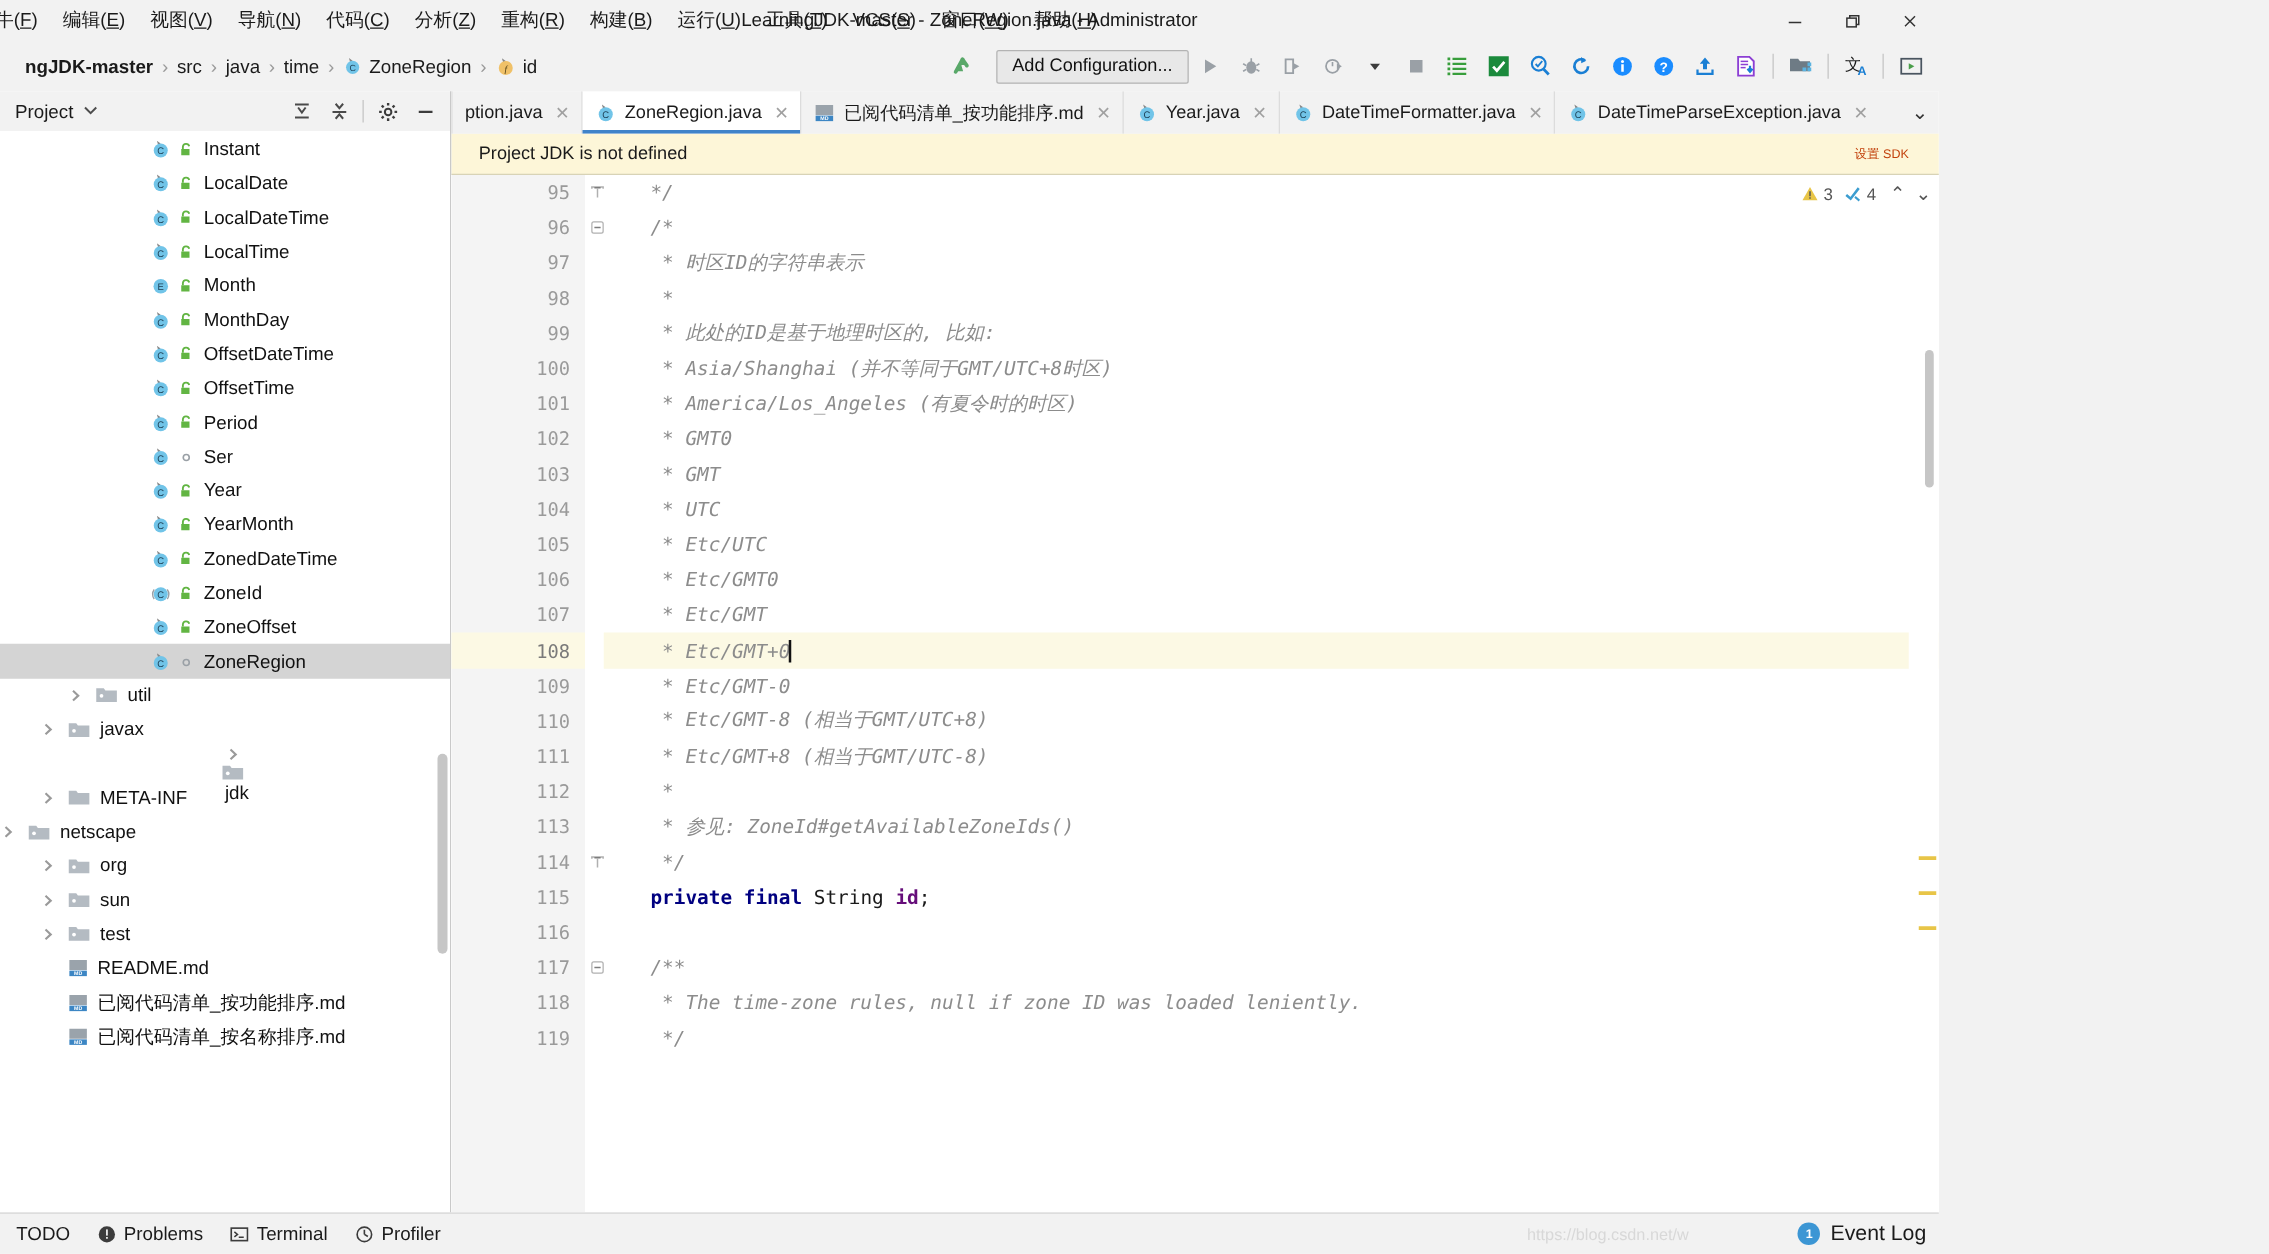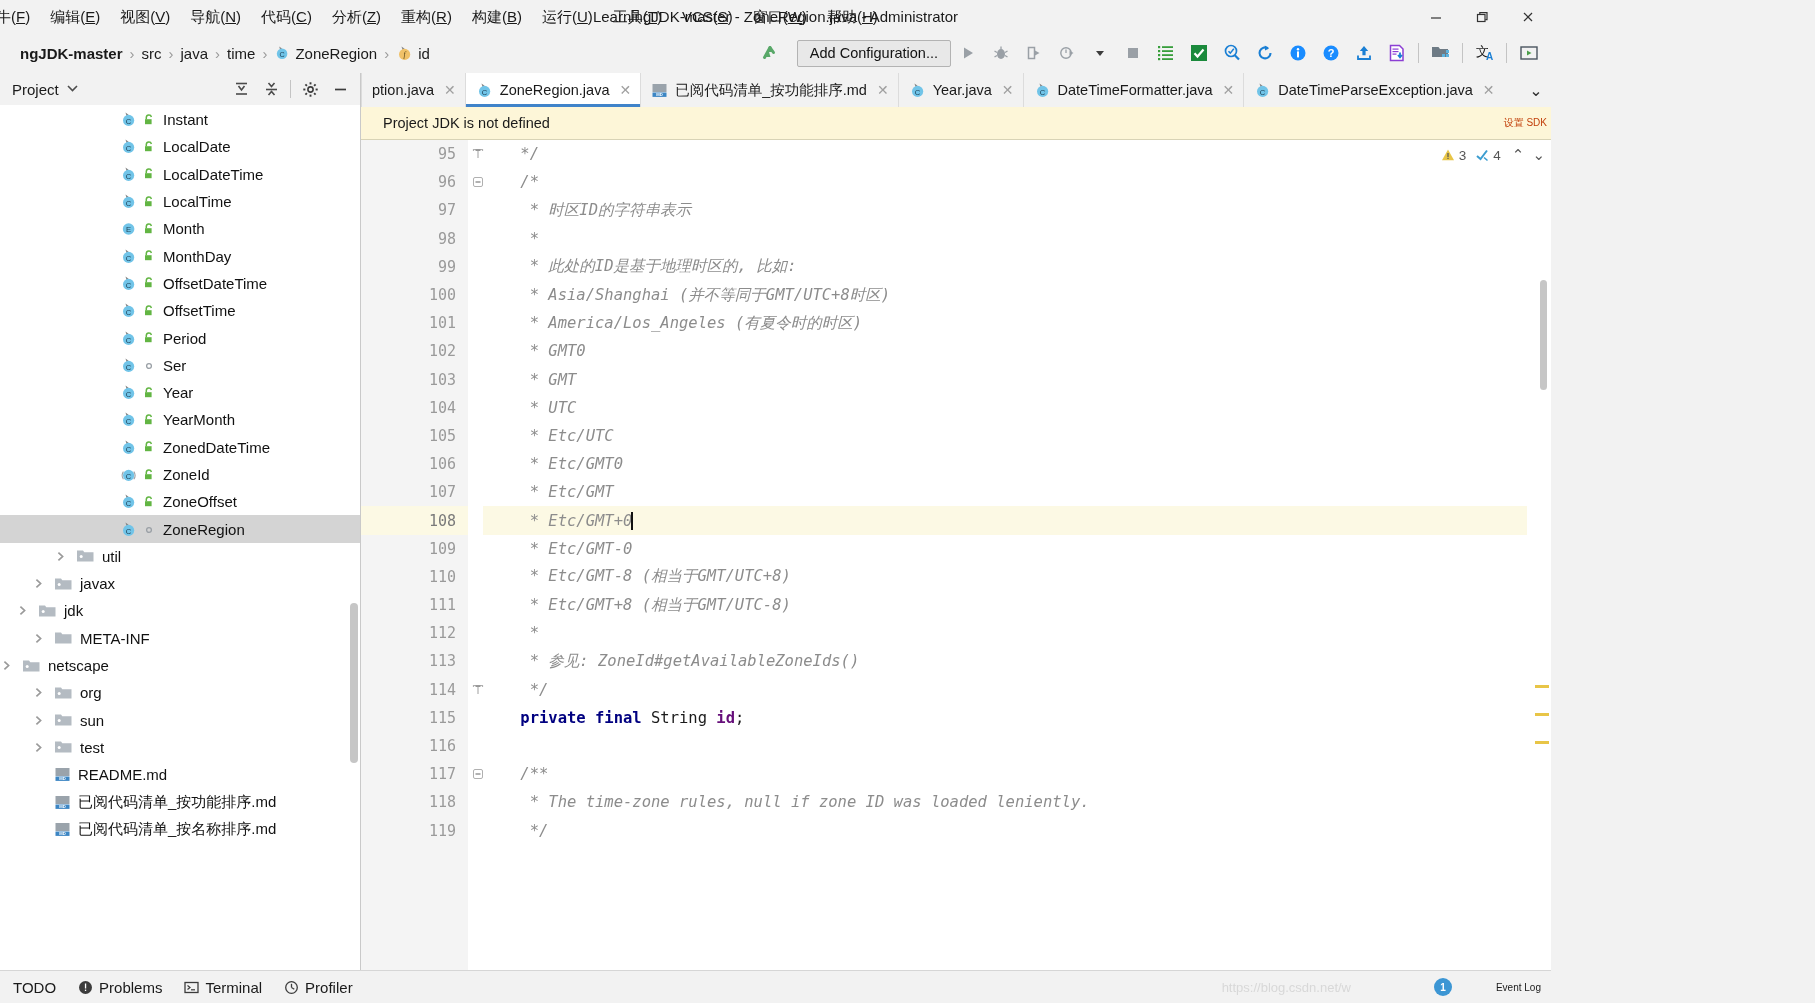--- a/index.html
+++ b/index.html
@@ -87,7 +87,7 @@
 
   .notice {
     height: 33px; flex: 0 0 33px; background: #fdf6d8; border-bottom: 1px solid #d8d3b6;
-    display: flex; align-items: center; padding: 0 4px 0 22px; font-size: 14.5px; color: #1a1a1a;
+    display: flex; align-items: center; padding: 0 24px 0 22px; font-size: 14.5px; color: #1a1a1a;
   }
   .notice-link { margin-left: auto; color: #c2410c; font-size: 10px; }
 

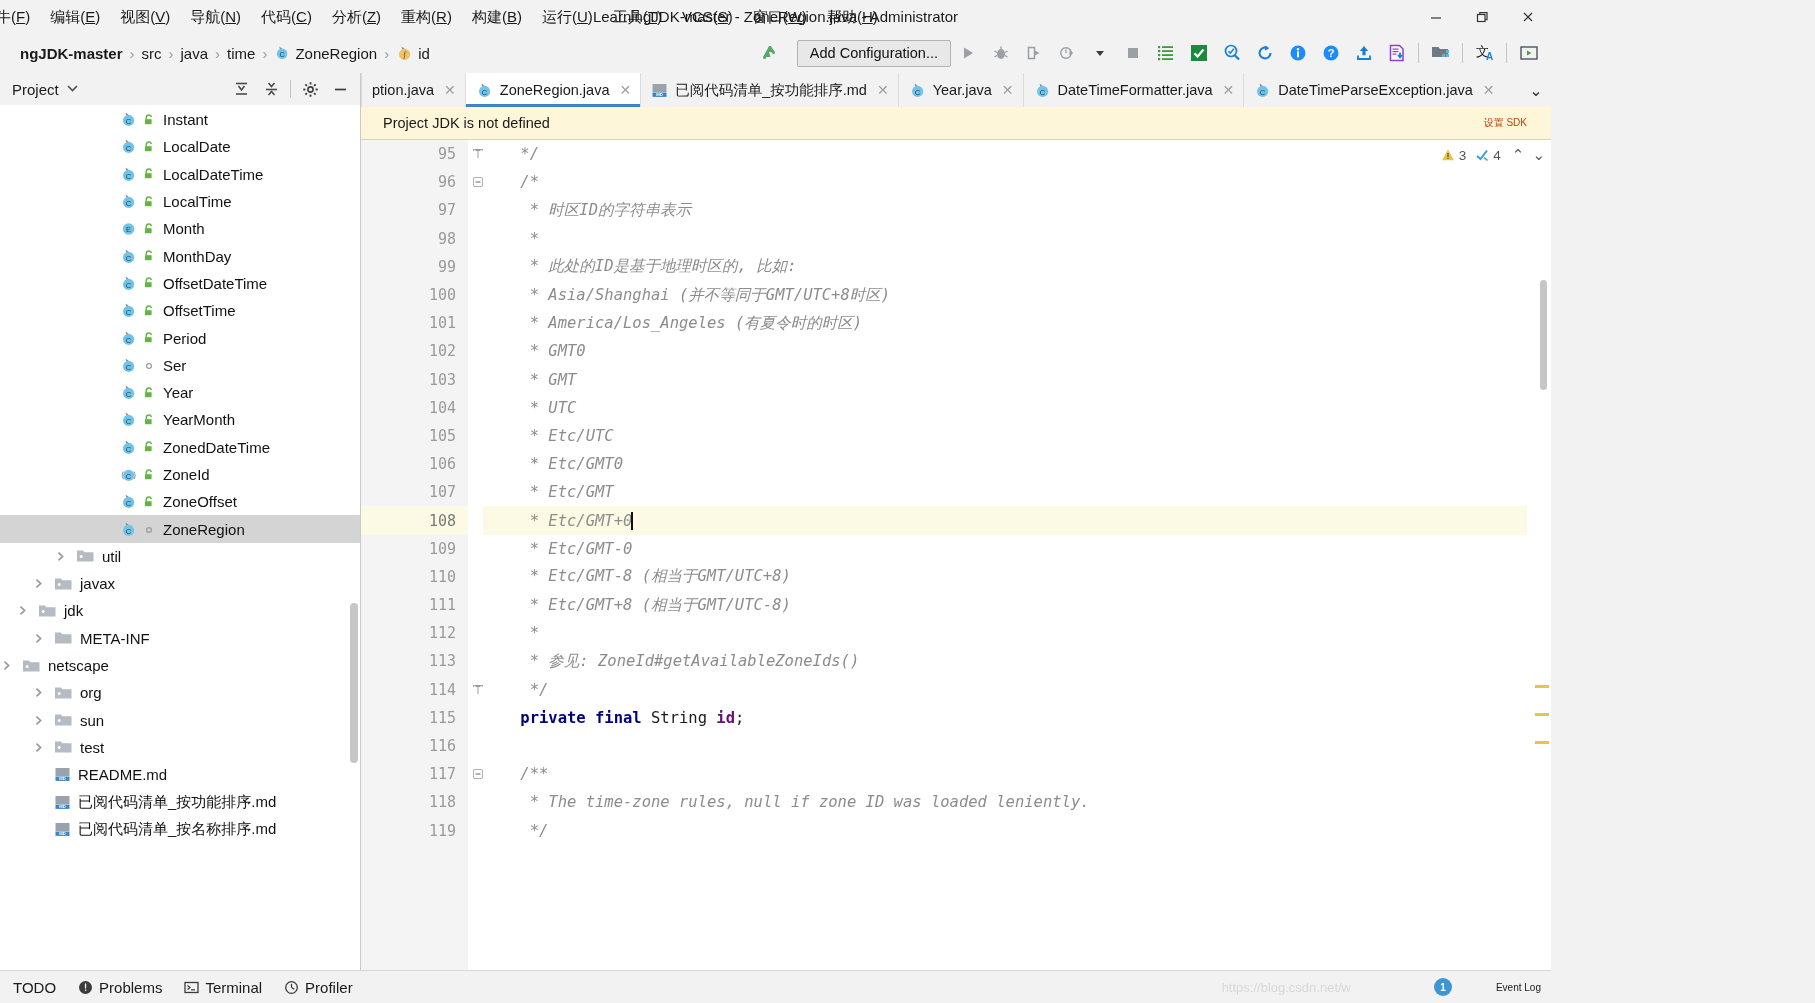--- a/index.html
+++ b/index.html
@@ -714,7 +714,7 @@
             </span>
             <span class="tlabel">javax</span>
           </div>
-          <div class="trow" style="padding-left: 16px;">
+          <div class="trow" style="padding-left: 16px; flex-direction: column;">
             <span class="tarrow">
               <svg width="11" height="11" viewBox="0 0 11 11" style="display:block">
                 <path d="M3.4 1.6 L7.6 5.5 L3.4 9.4" fill="none" stroke="#9a9a9a" stroke-width="1.7"></path>

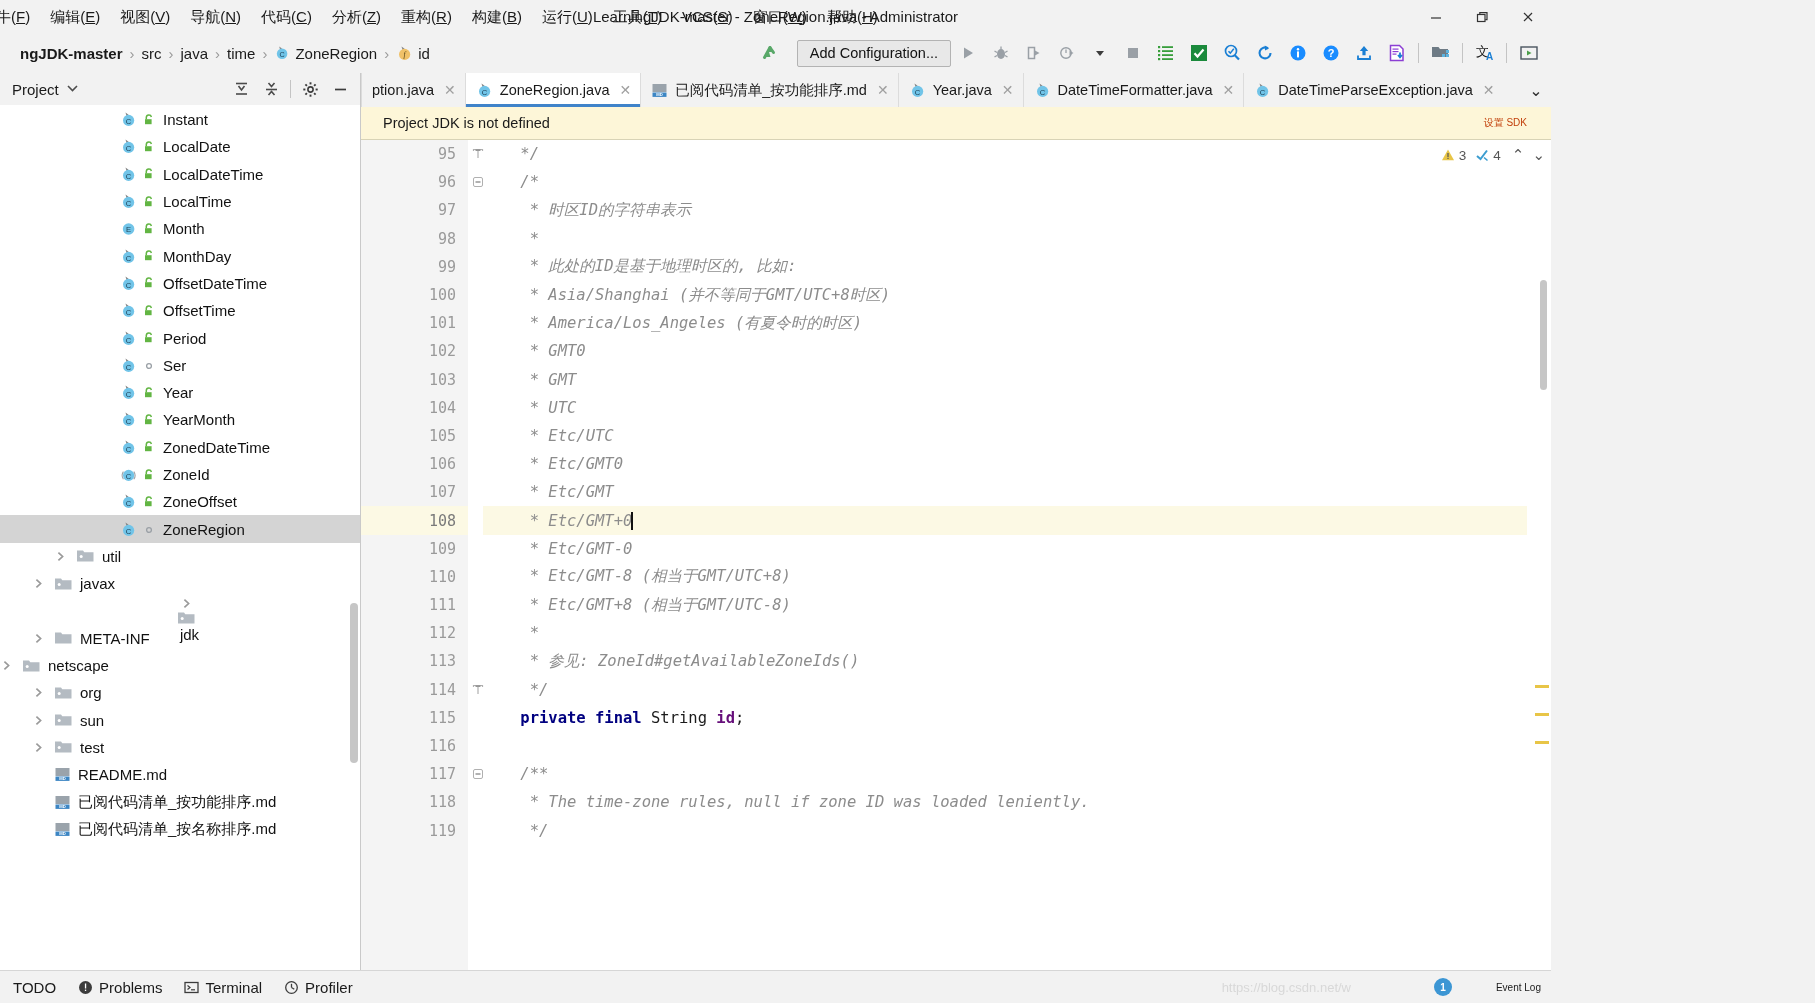--- a/index.html
+++ b/index.html
@@ -1115,7 +1115,7 @@
     <span class="watermark">https://blog.csdn.net/w</span>
     <div class="sb-right">
       <span class="evt-badge">1</span>
-      <span style="font-size:10px;color:#1a1a1a;margin-left:36px;">Event Log</span>
+      <span style="font-size:17px;color:#1a1a1a;">Event Log</span>
     </div>
   </div>
 

